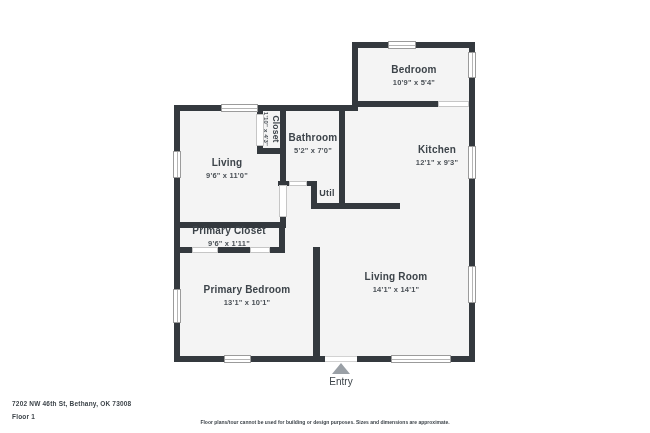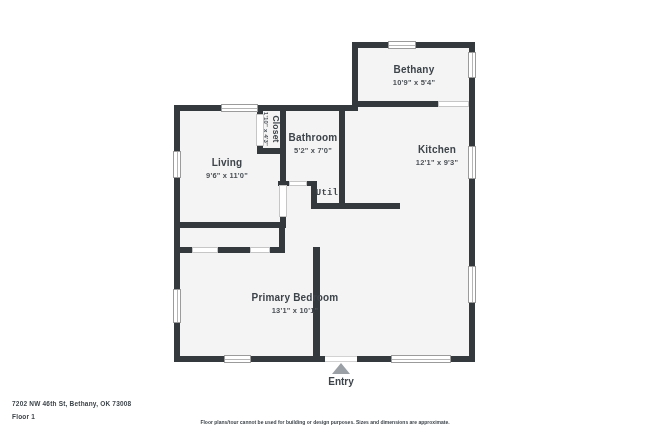--- a/index.html
+++ b/index.html
@@ -86,7 +86,7 @@
   <div class="gap" style="left:325px;top:356px;width:32px;height:6px;"></div>
 
   <div class="room-label" style="left:414px;top:76px;">
-    <div class="rname">Bethany</div>
+    <div class="rname">Bedroom</div>
     <div class="rdims">10'9" x 5'4"</div>
   </div>
   <div class="room-label" style="left:227px;top:169px;">

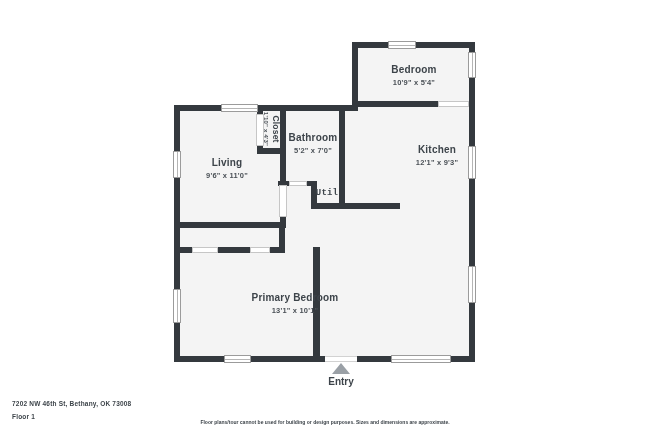--- a/index.html
+++ b/index.html
@@ -23,7 +23,7 @@
   .room-label.rot{transform:translate(-50%,-50%) rotate(90deg);}
   .room-label.rot .rname{font-size:8.5px;}
   .room-label.rot .rdims{font-size:6px;}
-  .room-label.small .rname{font-size:9px;font-family:Liberation Mono, monospace;}
+  .room-label.small .rname{font-size:9px;}
   .entry-arrow{position:absolute;width:0;height:0;
     border-left:9px solid transparent;border-right:9px solid transparent;
     border-bottom:11px solid #9aa0a6;}

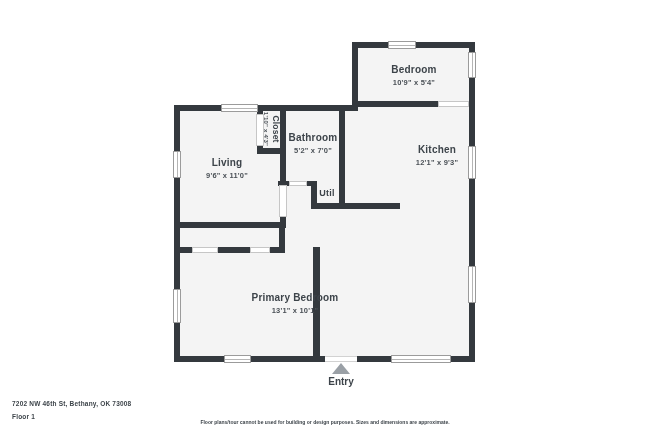--- a/index.html
+++ b/index.html
@@ -108,6 +108,10 @@
   <div class="room-label small" style="left:327px;top:194px;">
     <div class="rname">Util</div>
   </div>
+  <div class="room-label" style="left:229px;top:237px;">
+    <div class="rname">Primary Closet</div>
+    <div class="rdims">9'6" x 1'11"</div>
+  </div>
   <div class="room-label" style="left:247px;top:304px;margin-left:48px;">
     <div class="rname">Primary Bedroom</div>
     <div class="rdims">13'1" x 10'1"</div>

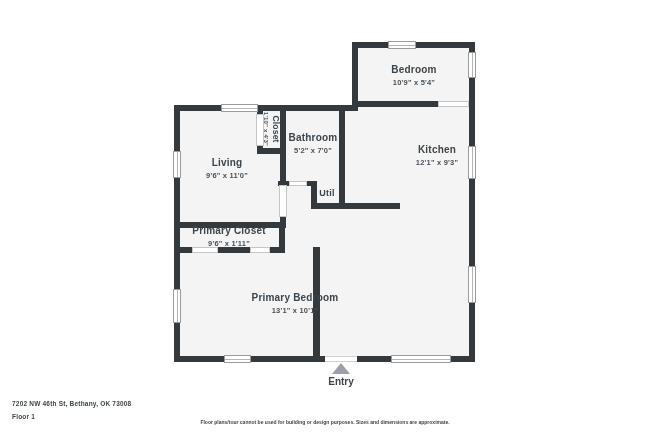--- a/index.html
+++ b/index.html
@@ -116,6 +116,10 @@
     <div class="rname">Primary Bedroom</div>
     <div class="rdims">13'1" x 10'1"</div>
   </div>
+  <div class="room-label" style="left:396px;top:283px;">
+    <div class="rname">Living Room</div>
+    <div class="rdims">14'1" x 14'1"</div>
+  </div>
 
   <div class="entry-arrow" style="left:332px;top:363px;"></div>
   <div class="entry-label" style="left:341px;top:376px;">Entry</div>

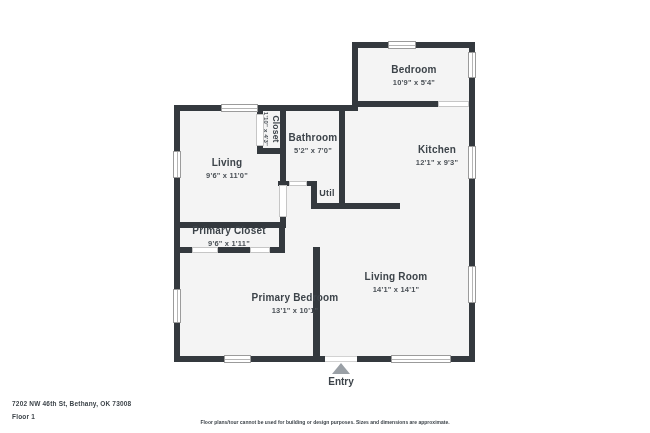--- a/index.html
+++ b/index.html
@@ -112,7 +112,7 @@
     <div class="rname">Primary Closet</div>
     <div class="rdims">9'6" x 1'11"</div>
   </div>
-  <div class="room-label" style="left:247px;top:304px;margin-left:48px;">
+  <div class="room-label" style="left:247px;top:296px;">
     <div class="rname">Primary Bedroom</div>
     <div class="rdims">13'1" x 10'1"</div>
   </div>

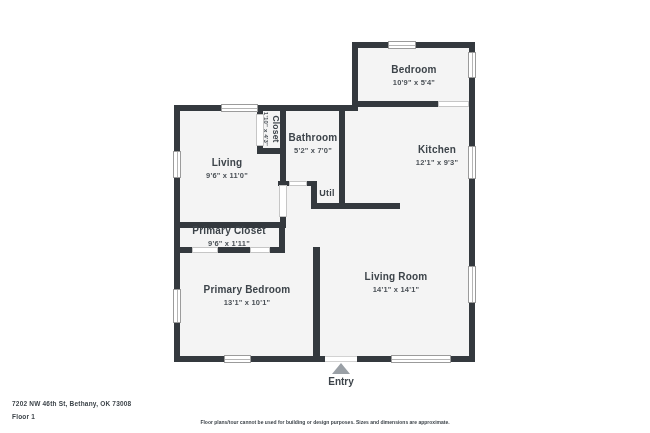--- a/index.html
+++ b/index.html
@@ -27,7 +27,7 @@
   .entry-arrow{position:absolute;width:0;height:0;
     border-left:9px solid transparent;border-right:9px solid transparent;
     border-bottom:11px solid #9aa0a6;}
-  .entry-label{position:absolute;transform:translate(-50%,0);font-size:10px;font-weight:700;color:#3d444a;}
+  .entry-label{position:absolute;transform:translate(-50%,0);font-size:10px;font-weight:400;color:#3d444a;}
   .addr{position:absolute;left:12px;font-size:6.5px;font-weight:700;color:#3d444a;letter-spacing:.2px;}
   .disclaimer{position:absolute;left:0;width:650px;text-align:center;font-size:5px;font-weight:700;color:#3d444a;}
 </style>

